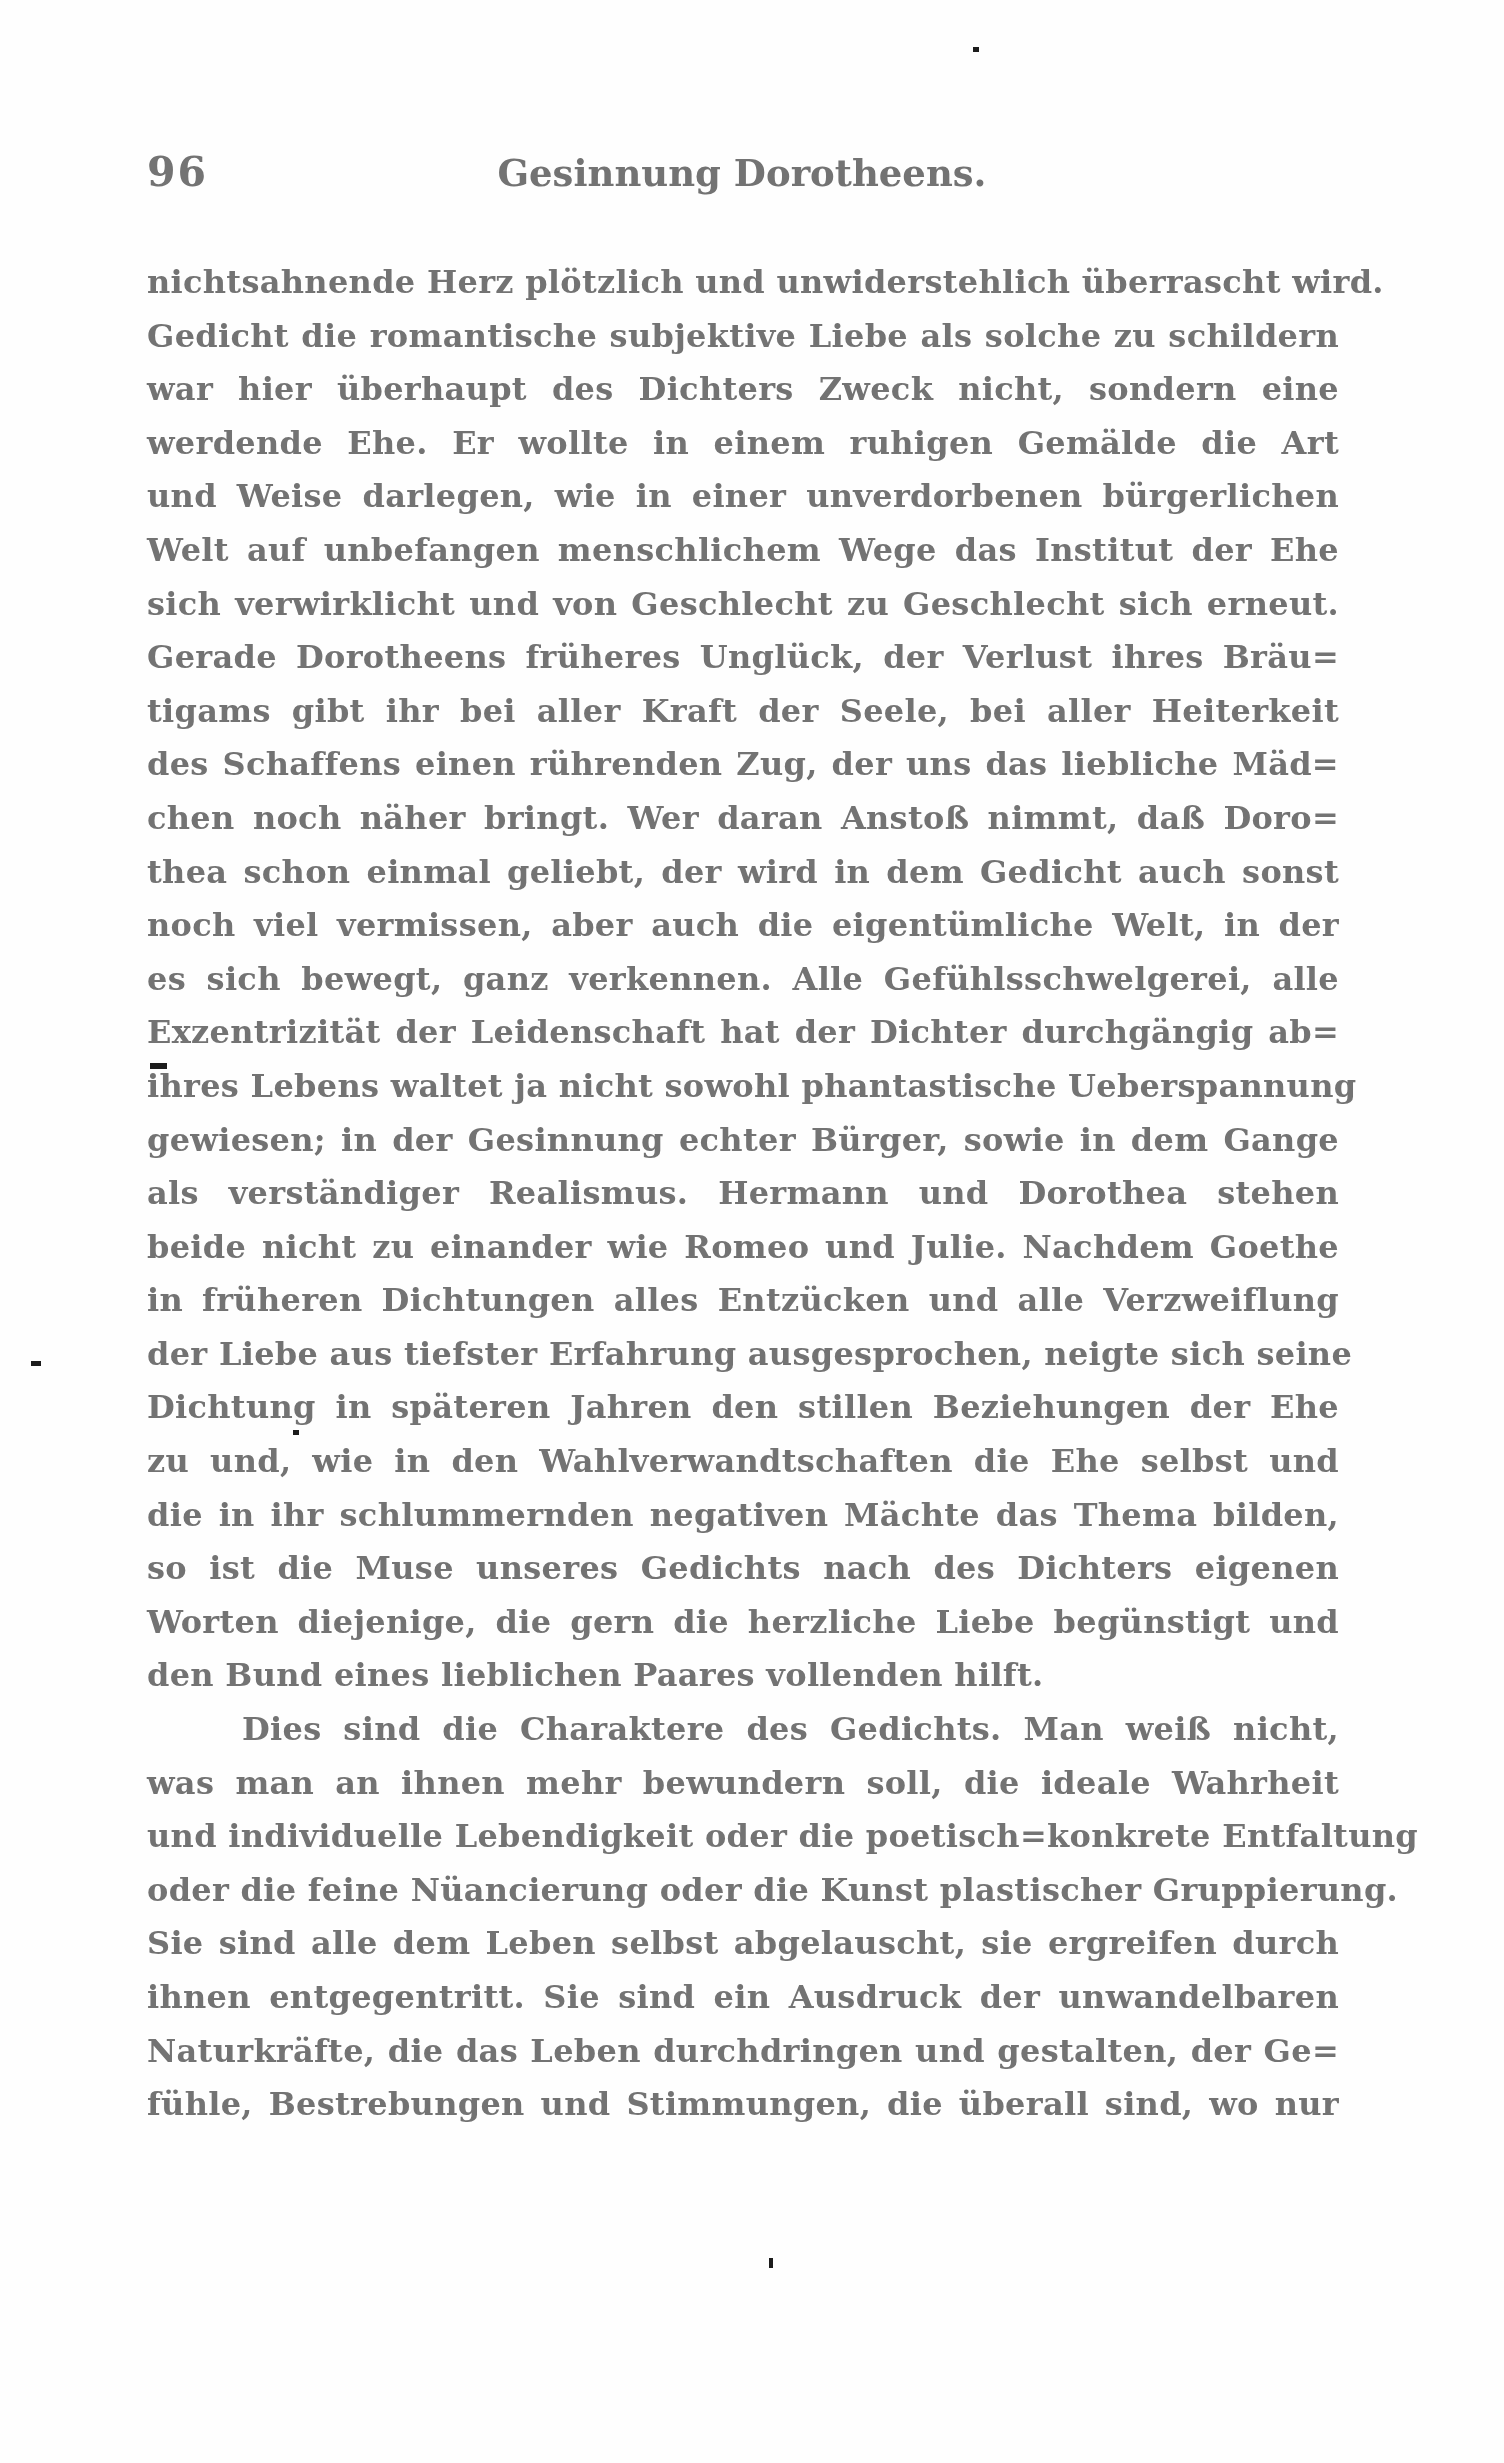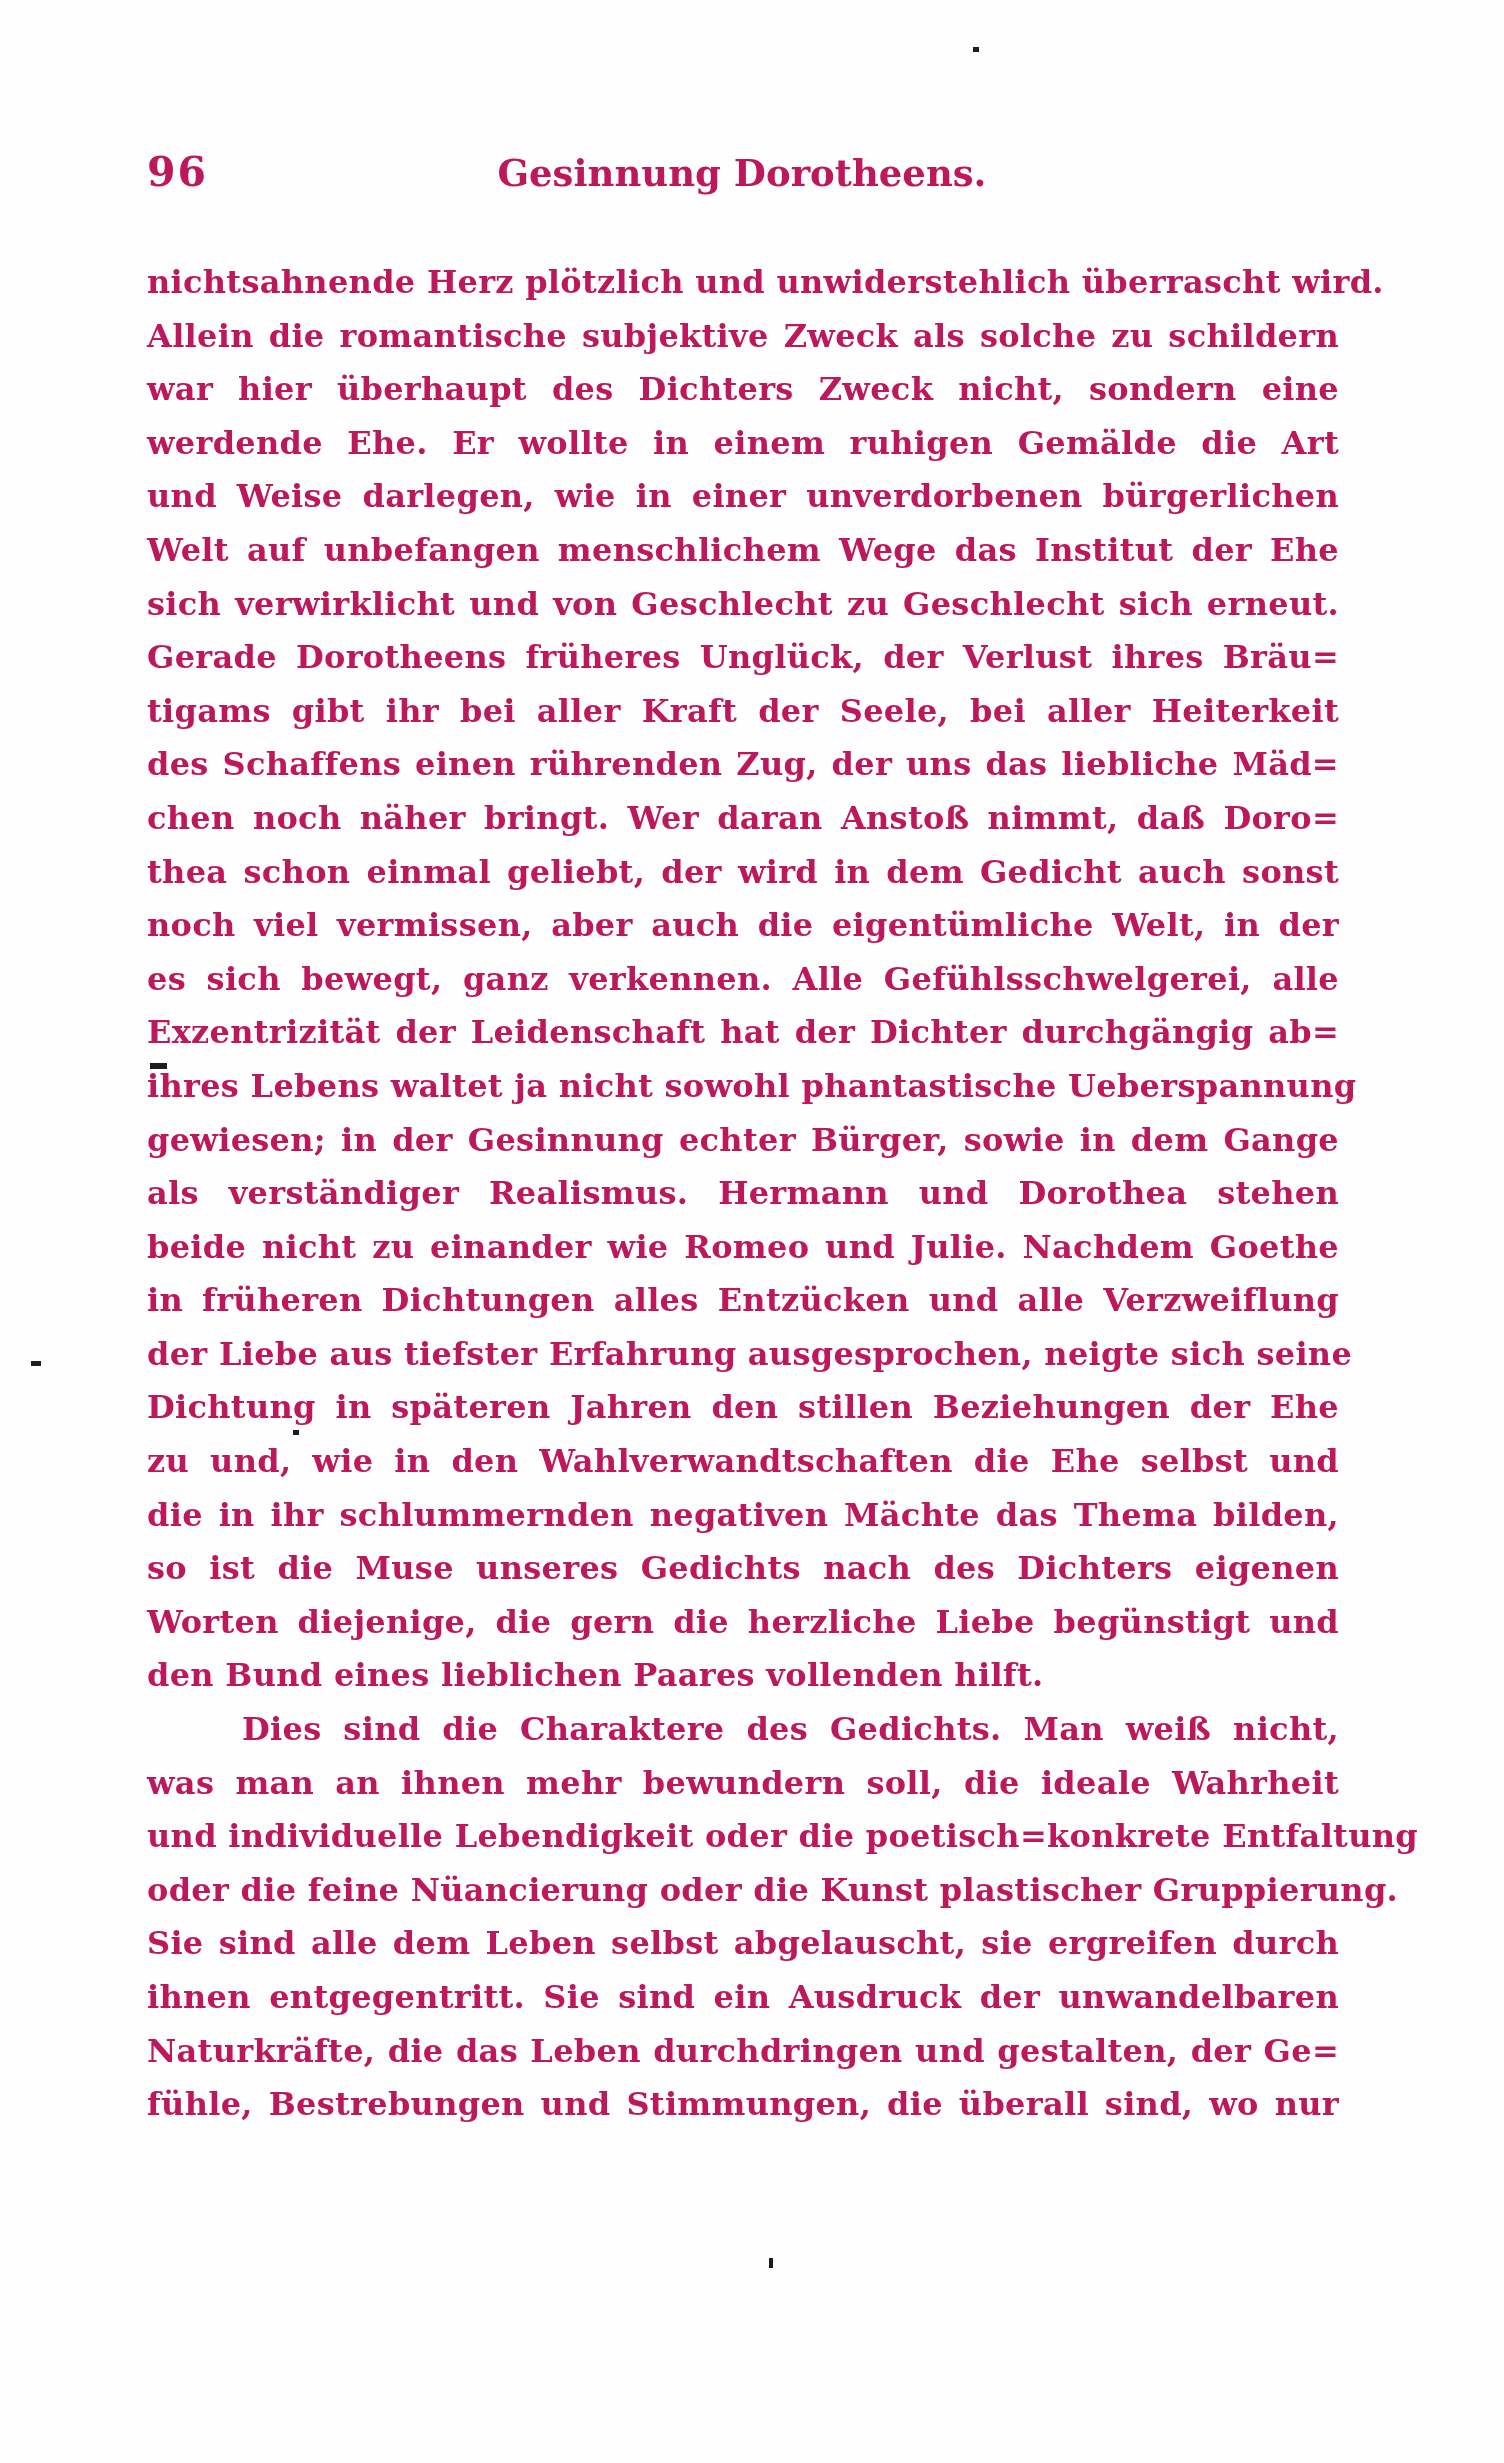--- a/index.html
+++ b/index.html
@@ -14,7 +14,7 @@
     background: #fefefe;
     overflow: hidden;
     font-family: "DejaVu Serif", serif;
-    color: #be185d;
+    color: #737373;
   }
   .page-number {
     position: absolute;

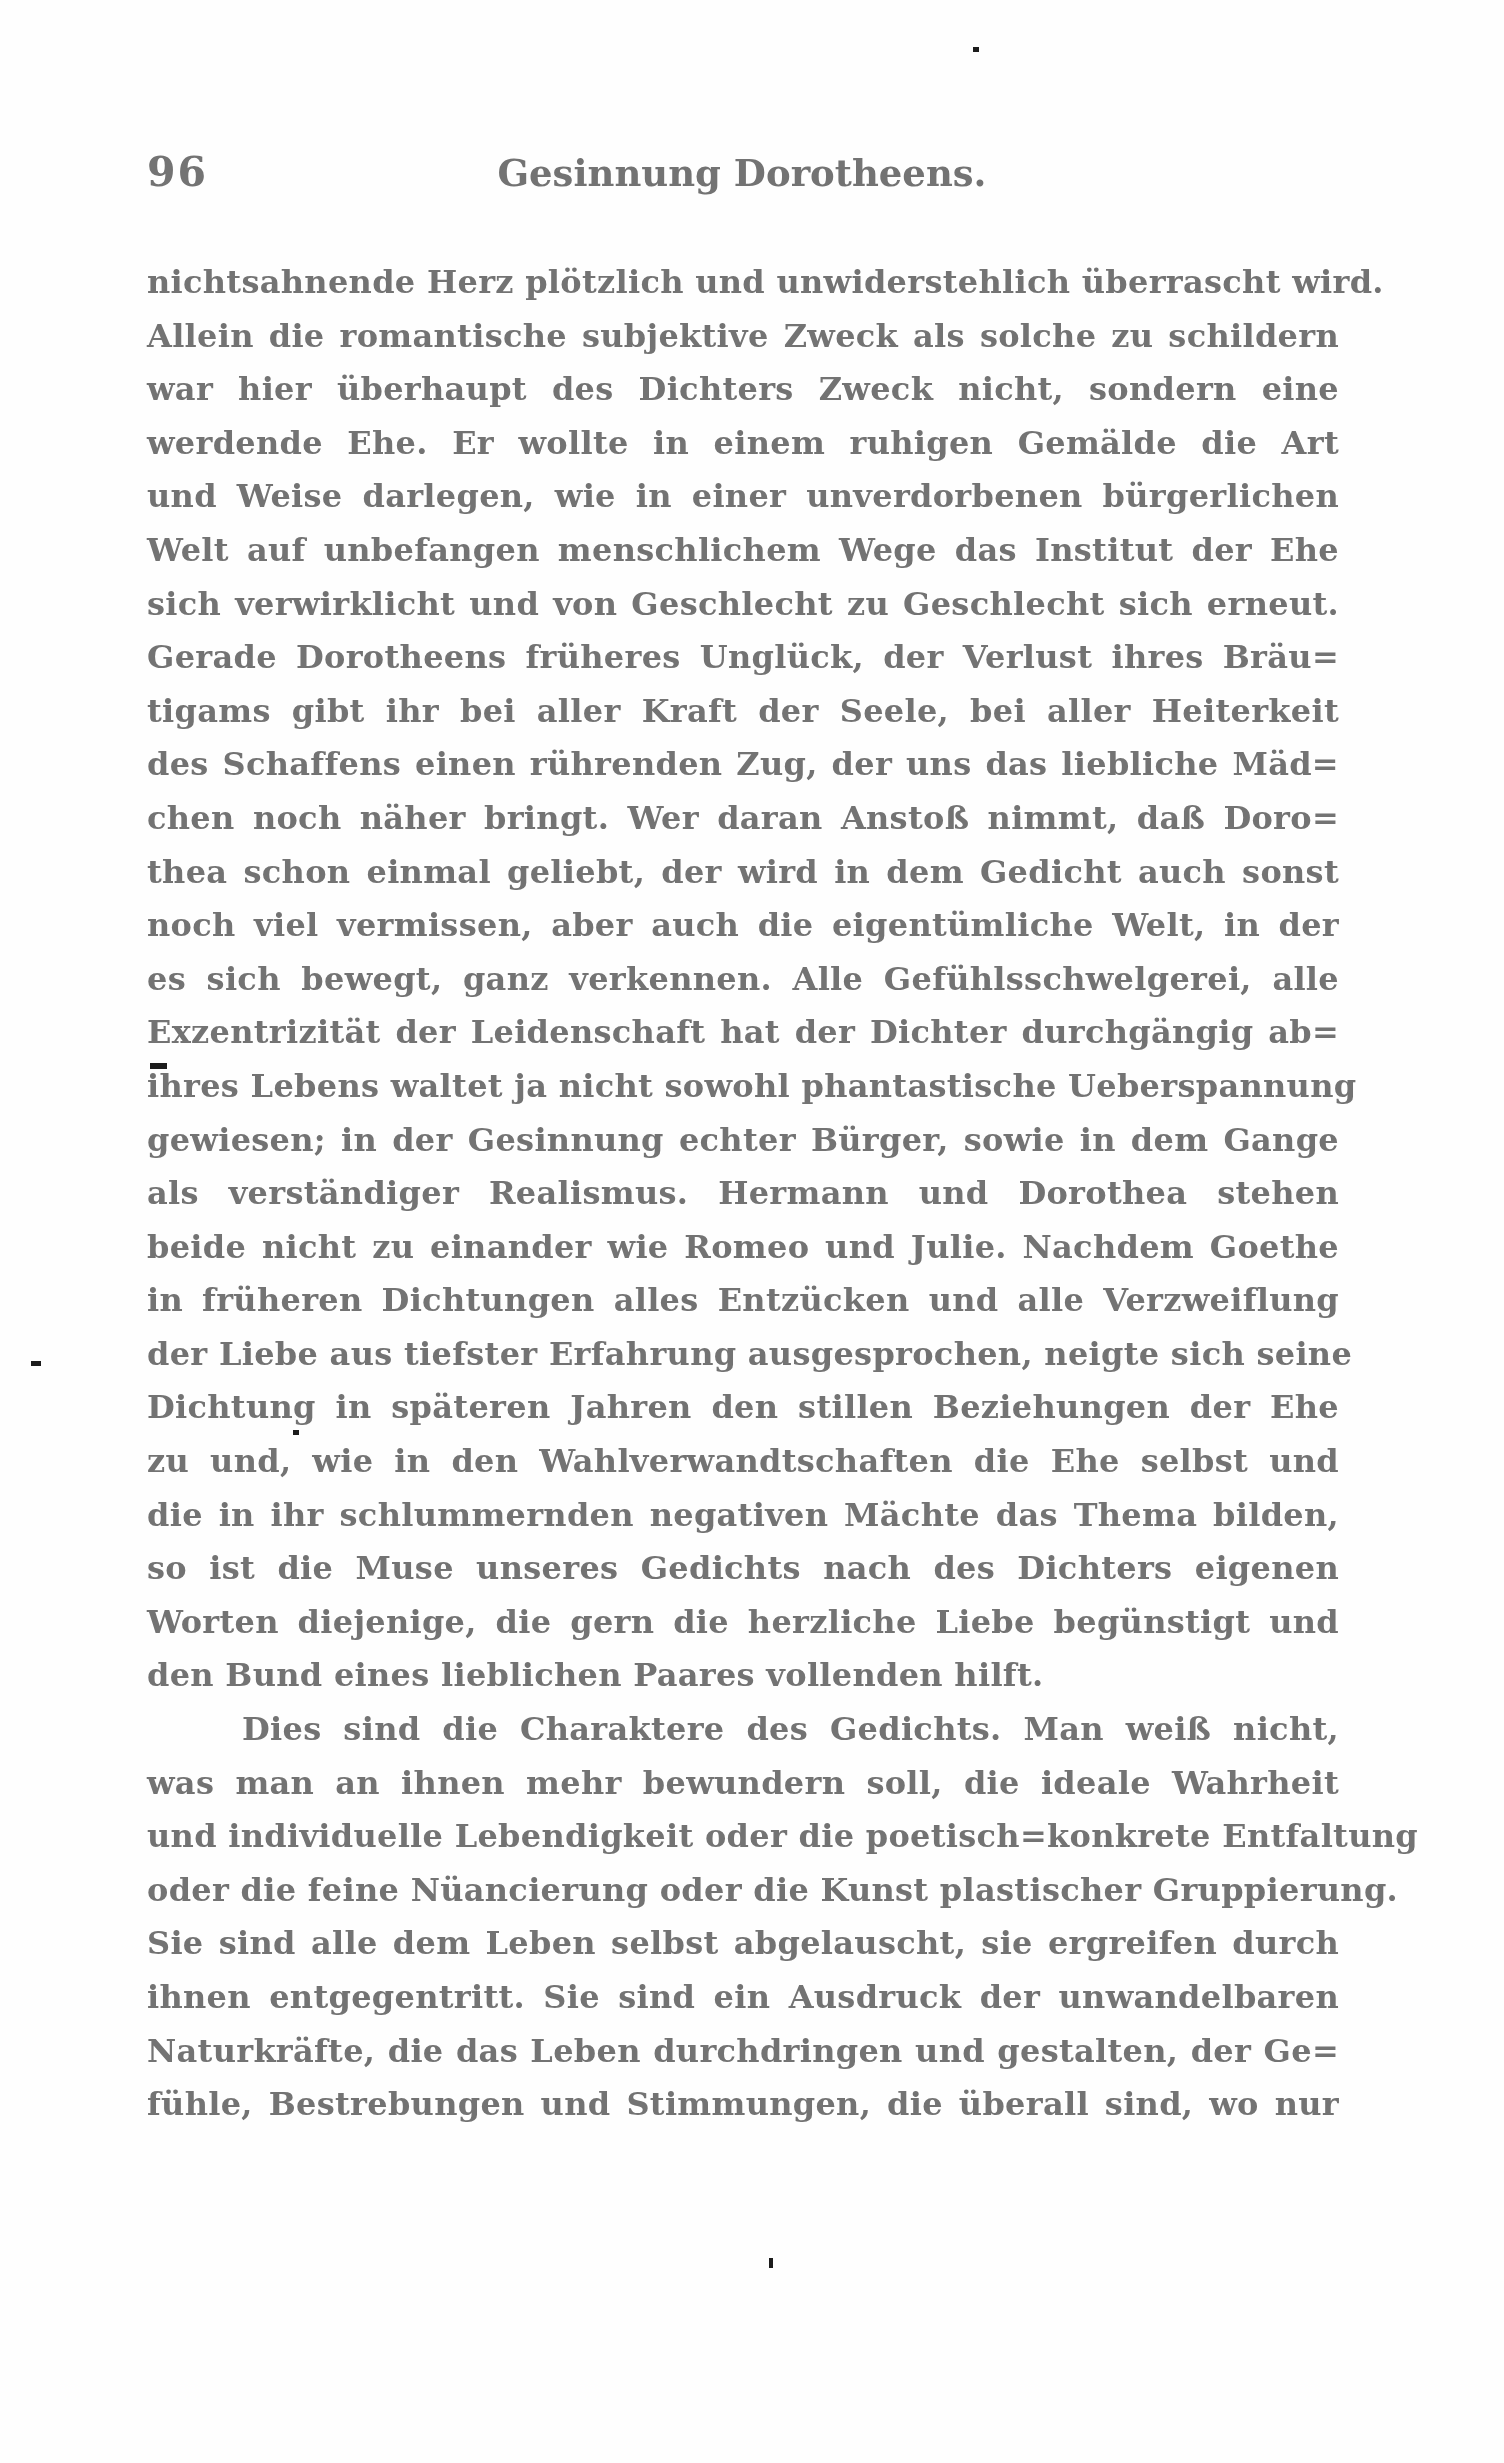--- a/index.html
+++ b/index.html
@@ -78,7 +78,7 @@
 
   <div class="body-text">
     <div class="line">nichtsahnende Herz plötzlich und unwiderstehlich überrascht wird.</div>
-    <div class="line">Allein die romantische subjektive Zweck als solche zu schildern</div>
+    <div class="line">Gedicht die romantische subjektive Liebe als solche zu schildern</div>
     <div class="line">war hier überhaupt des Dichters Zweck nicht, sondern eine</div>
     <div class="line">werdende Ehe. Er wollte in einem ruhigen Gemälde die Art</div>
     <div class="line">und Weise darlegen, wie in einer unverdorbenen bürgerlichen</div>

